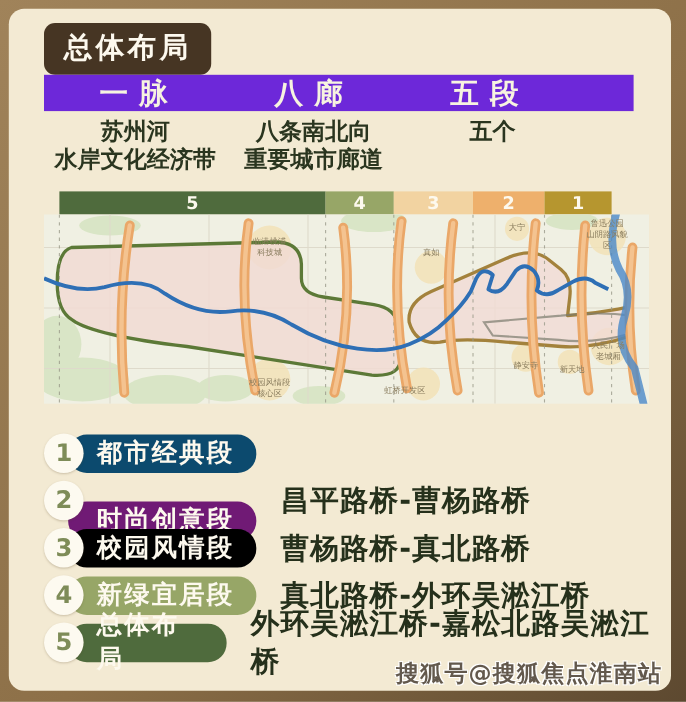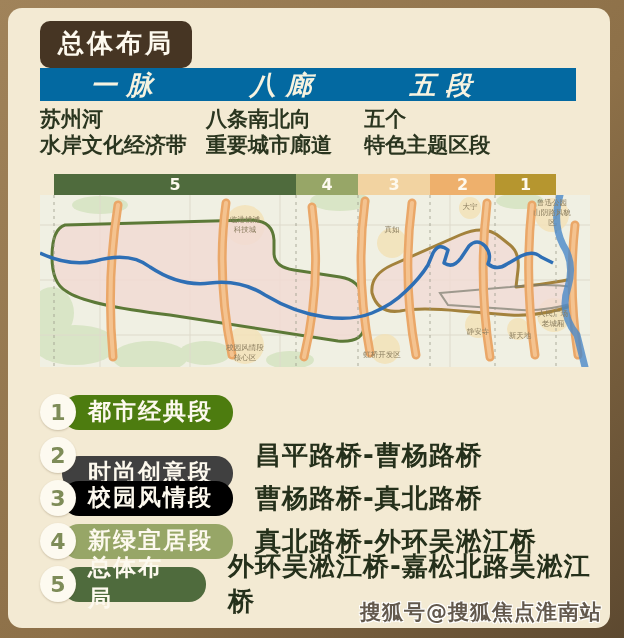--- a/index.html
+++ b/index.html
@@ -22,9 +22,8 @@
   
   .hdr-bar{
     position:absolute;left:32px;top:60px;width:536px;height:33px;
-    background:#0369a1;display:grid;grid-template-columns:30.4% 29% 30.6% 10%;
+    background:#6d28d9;display:grid;grid-template-columns:30.4% 29% 30.6% 10%;
     align-items:center;
-    font-style:italic;
   }
   .hdr-cell{
     color:#f7f3e0;font-size:26px;font-weight:bold;text-align:center;

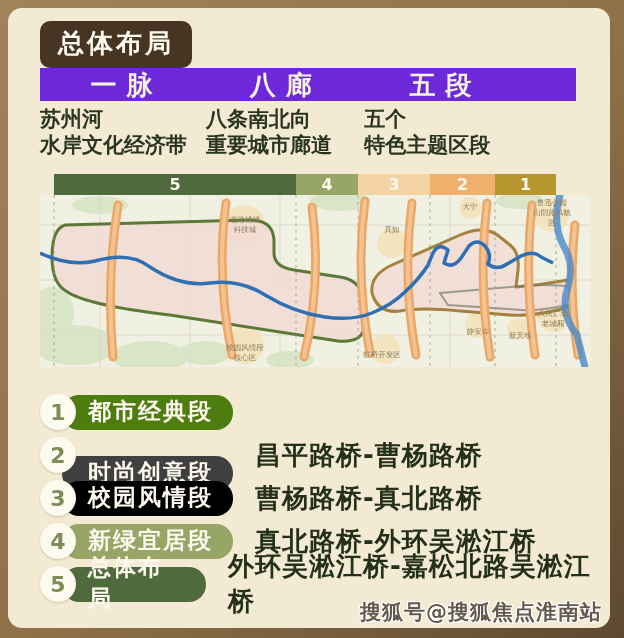--- a/index.html
+++ b/index.html
@@ -35,7 +35,7 @@
     display:grid;grid-template-columns:30.4% 29% 30.6% 10%;
   }
   .desc-cell{
-    color:#2a351f;font-size:21px;font-weight:bold;line-height:1.22;
+    color:#2a351f;font-size:21px;font-weight:bold;text-align:center;line-height:1.22;
   }
   
   .map-block{position:absolute;left:32px;top:166px;width:550px;}

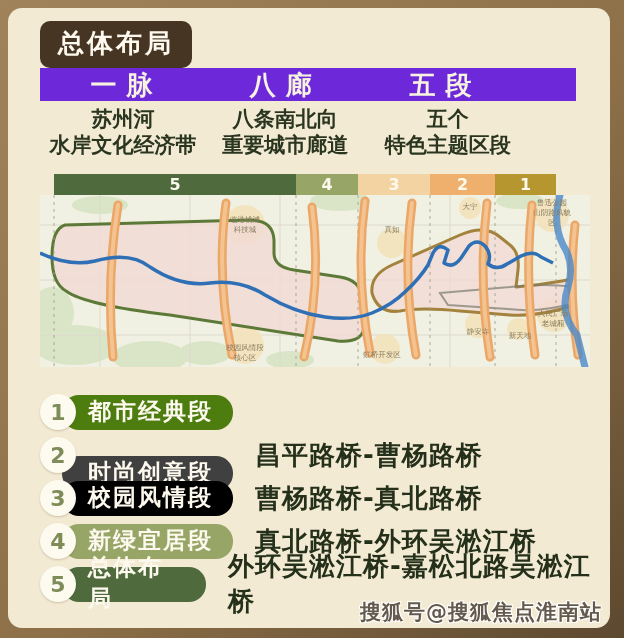--- a/index.html
+++ b/index.html
@@ -102,7 +102,6 @@
     </div>
     <div class="desc-cell">
       <div>五个</div>
-      <div>特色主题区段</div>
     </div>
     <div></div>
   </div>

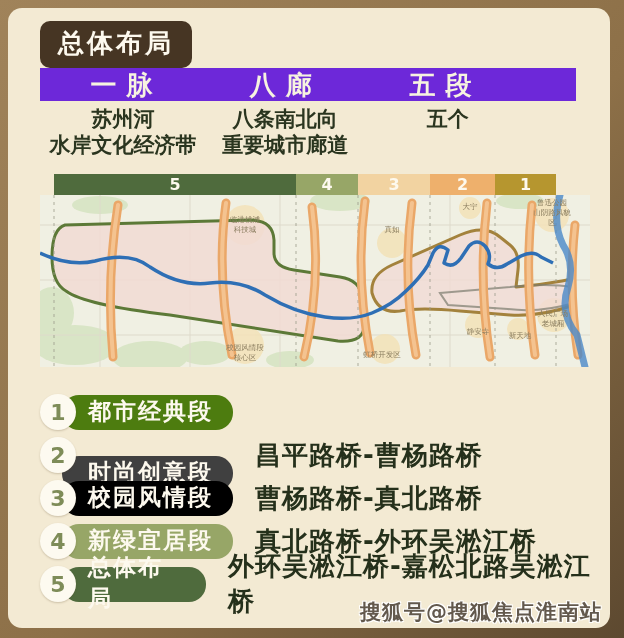--- a/index.html
+++ b/index.html
@@ -200,7 +200,7 @@
 老城厢</span>
       <span class="map-label" style="left:205px;top:158px">校园风情段
 核心区</span>
-      <span class="map-label" style="left:342px;top:160px">虹桥开发区</span>
+      <span class="map-label" style="left:328px;top:160px">虹桥开发区</span>
     </div>
   </div>
 

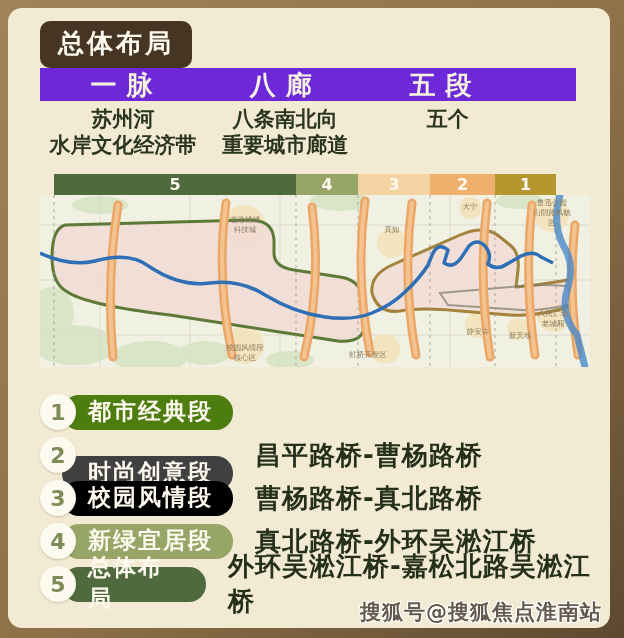--- a/index.html
+++ b/index.html
@@ -207,7 +207,7 @@
   <div class="legend">
     <div class="legend-row">
       <div class="num-circle" style="color: rgb(126, 140, 88);">1</div>
-      <div class="name-pill" style="background-color: #4d7c0f;">都市经典段</div>
+      <div class="name-pill" style="background-color: #0c4a6e;">都市经典段</div>
     </div>
     <div class="legend-row">
       <div class="num-circle" style="color: rgb(126, 140, 88);">2</div>

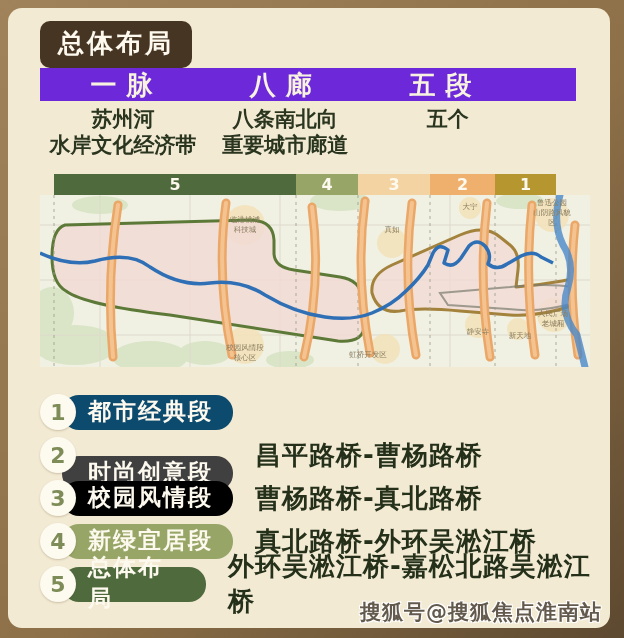--- a/index.html
+++ b/index.html
@@ -211,7 +211,7 @@
     </div>
     <div class="legend-row">
       <div class="num-circle" style="color: rgb(126, 140, 88);">2</div>
-      <div class="name-pill" style="background-color: #404040; margin-top: 36px;">时尚创意段</div>
+      <div class="name-pill" style="background-color: #701a75; margin-top: 36px;">时尚创意段</div>
       <div class="range-text">昌平路桥-曹杨路桥</div>
     </div>
     <div class="legend-row">

